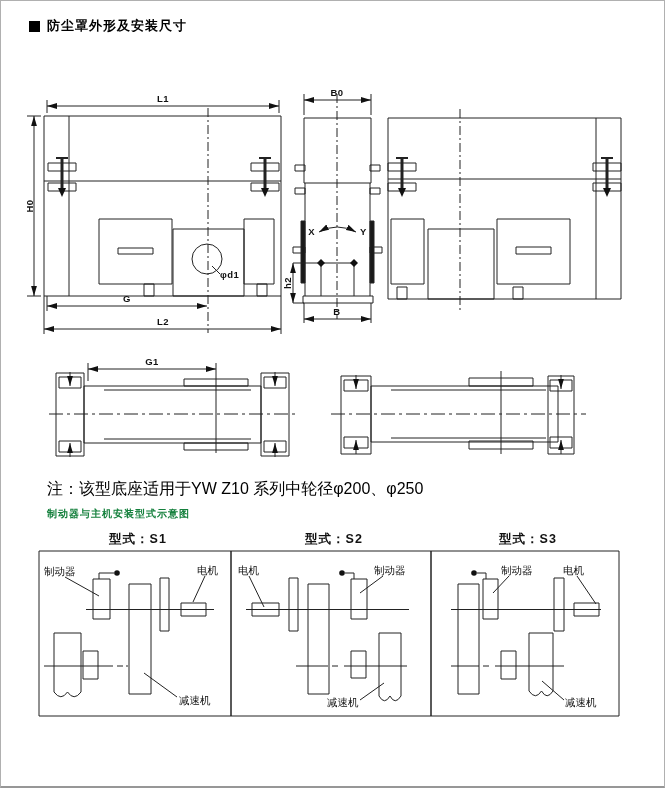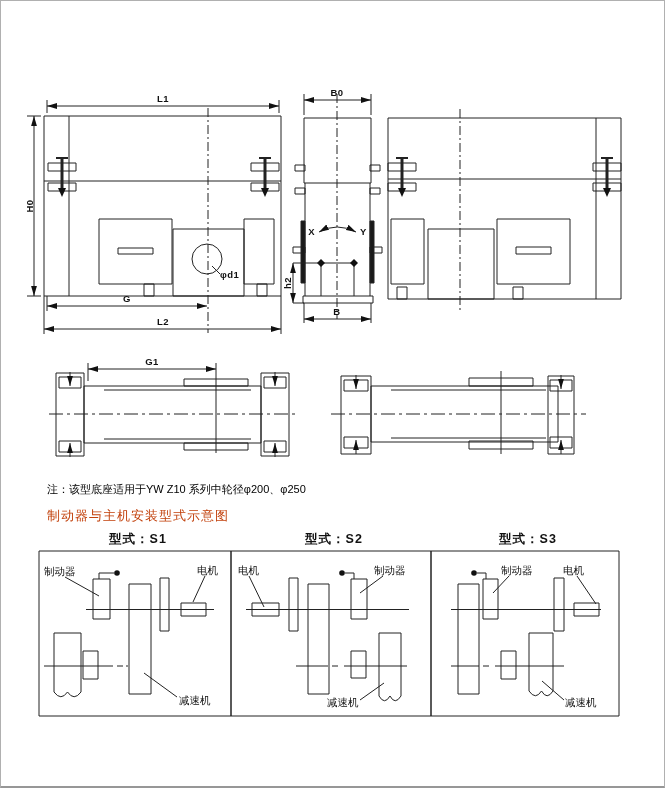--- a/index.html
+++ b/index.html
@@ -36,6 +36,10 @@
 
 <div id="page">
 
+  <div class="doc-title">
+    <span class="sq"></span>
+    <span>防尘罩外形及安装尺寸</span>
+  </div>
 
   <svg style="top:80px" width="663" height="262" viewBox="0 0 663 262">
     <defs>

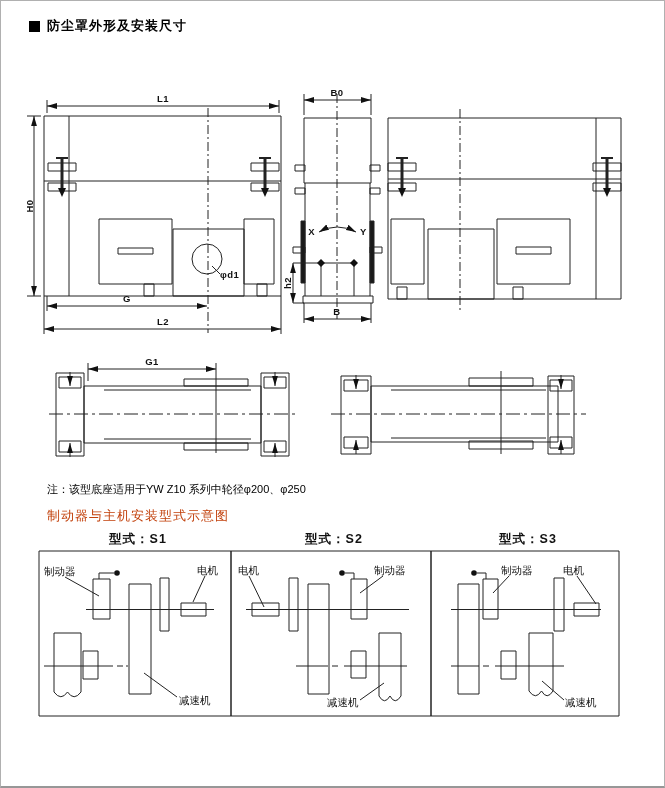--- a/index.html
+++ b/index.html
@@ -20,7 +20,7 @@
   .cnl{font-size:10.5px;}
   .ptitle{font-size:12.5px;font-weight:bold;letter-spacing:1px;}
   .note{
-    position:absolute;font-size:11px;color:#000;line-height:14.5px;white-space:nowrap;
+    position:absolute;font-size:16px;color:#000;line-height:14.5px;white-space:nowrap;
   }
   #note-left{left:46px;top:481px;}
   #note-right{left:333px;top:479px;}

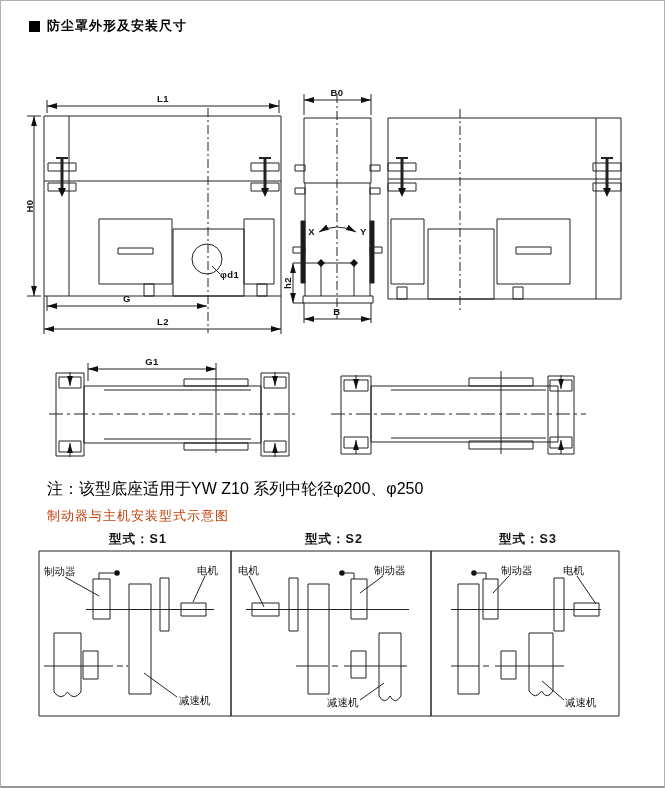--- a/index.html
+++ b/index.html
@@ -26,8 +26,8 @@
   #note-right{left:333px;top:479px;}
   #note-right .ind{padding-left:35px;}
   .heading{
-    position:absolute;left:46px;top:506px;font-size:13px;font-weight:normal;
-    letter-spacing:1px;color:#c2410c;
+    position:absolute;left:46px;top:506px;font-size:10px;font-weight:bold;
+    letter-spacing:1px;color:#15803d;
   }
   line,rect,path,circle,polyline{vector-effect:non-scaling-stroke;}
 </style>

